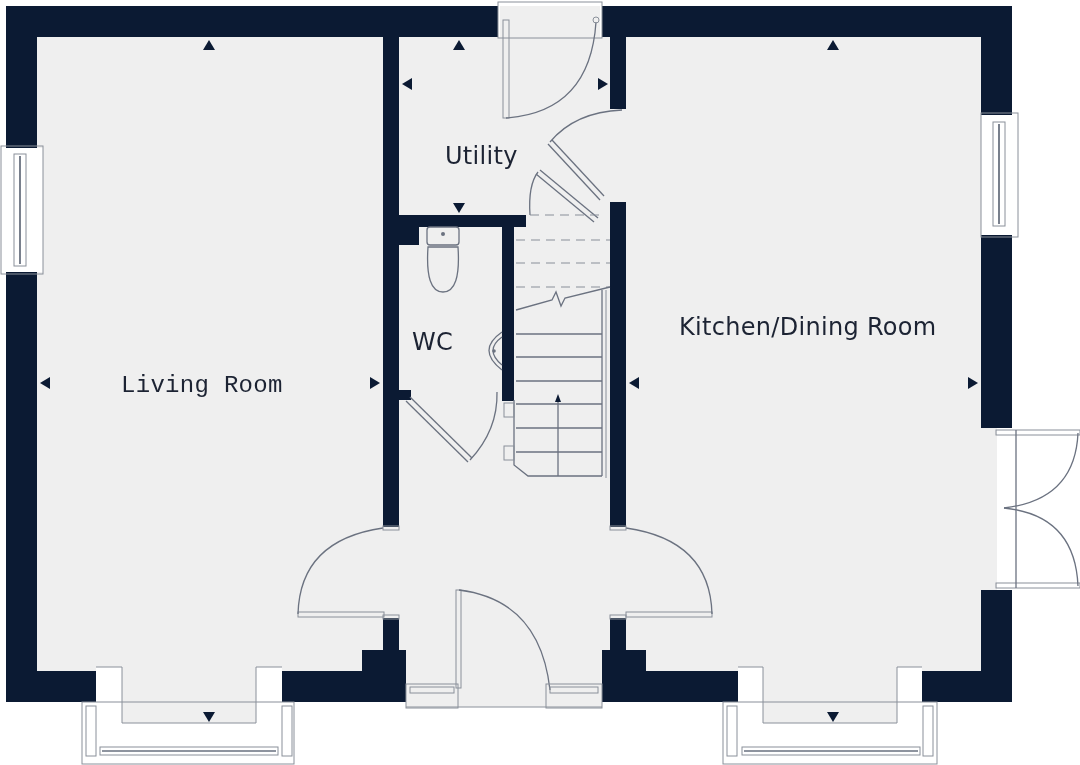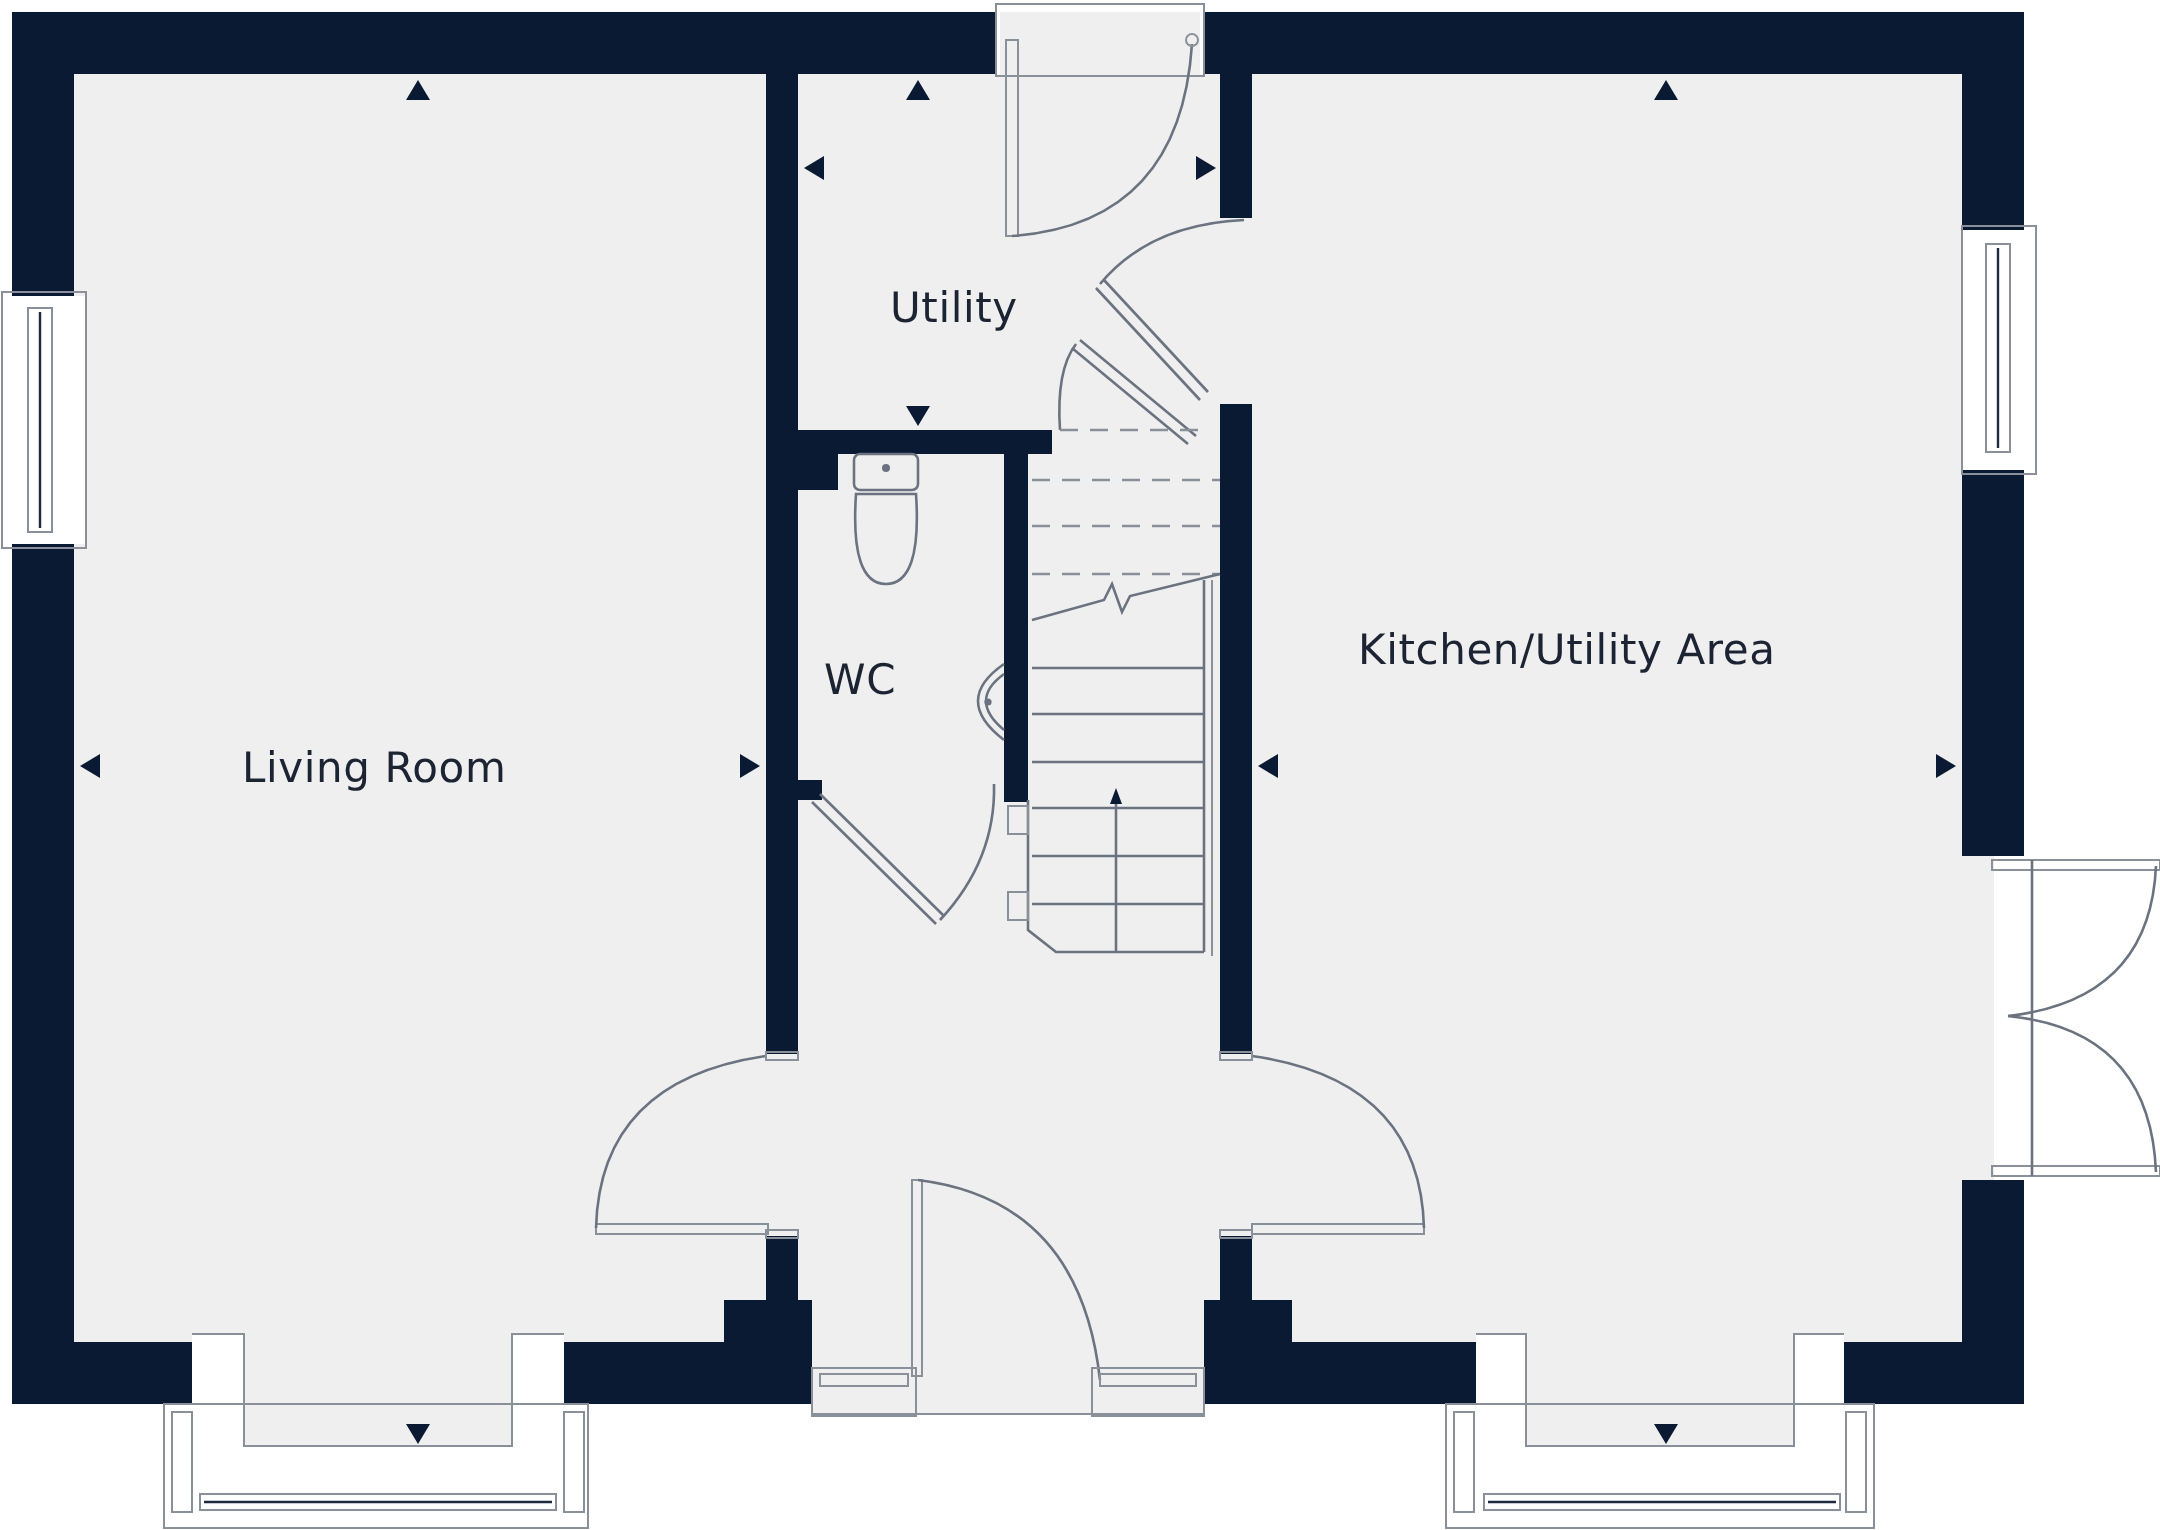--- a/index.html
+++ b/index.html
@@ -16,7 +16,7 @@
   .label {
     position: absolute;
     font-family: "DejaVu Sans", sans-serif;
-    font-size: 21px;
+    font-size: 24px;
     color: #1c2333;
     white-space: nowrap;
     letter-spacing: 0.3px;

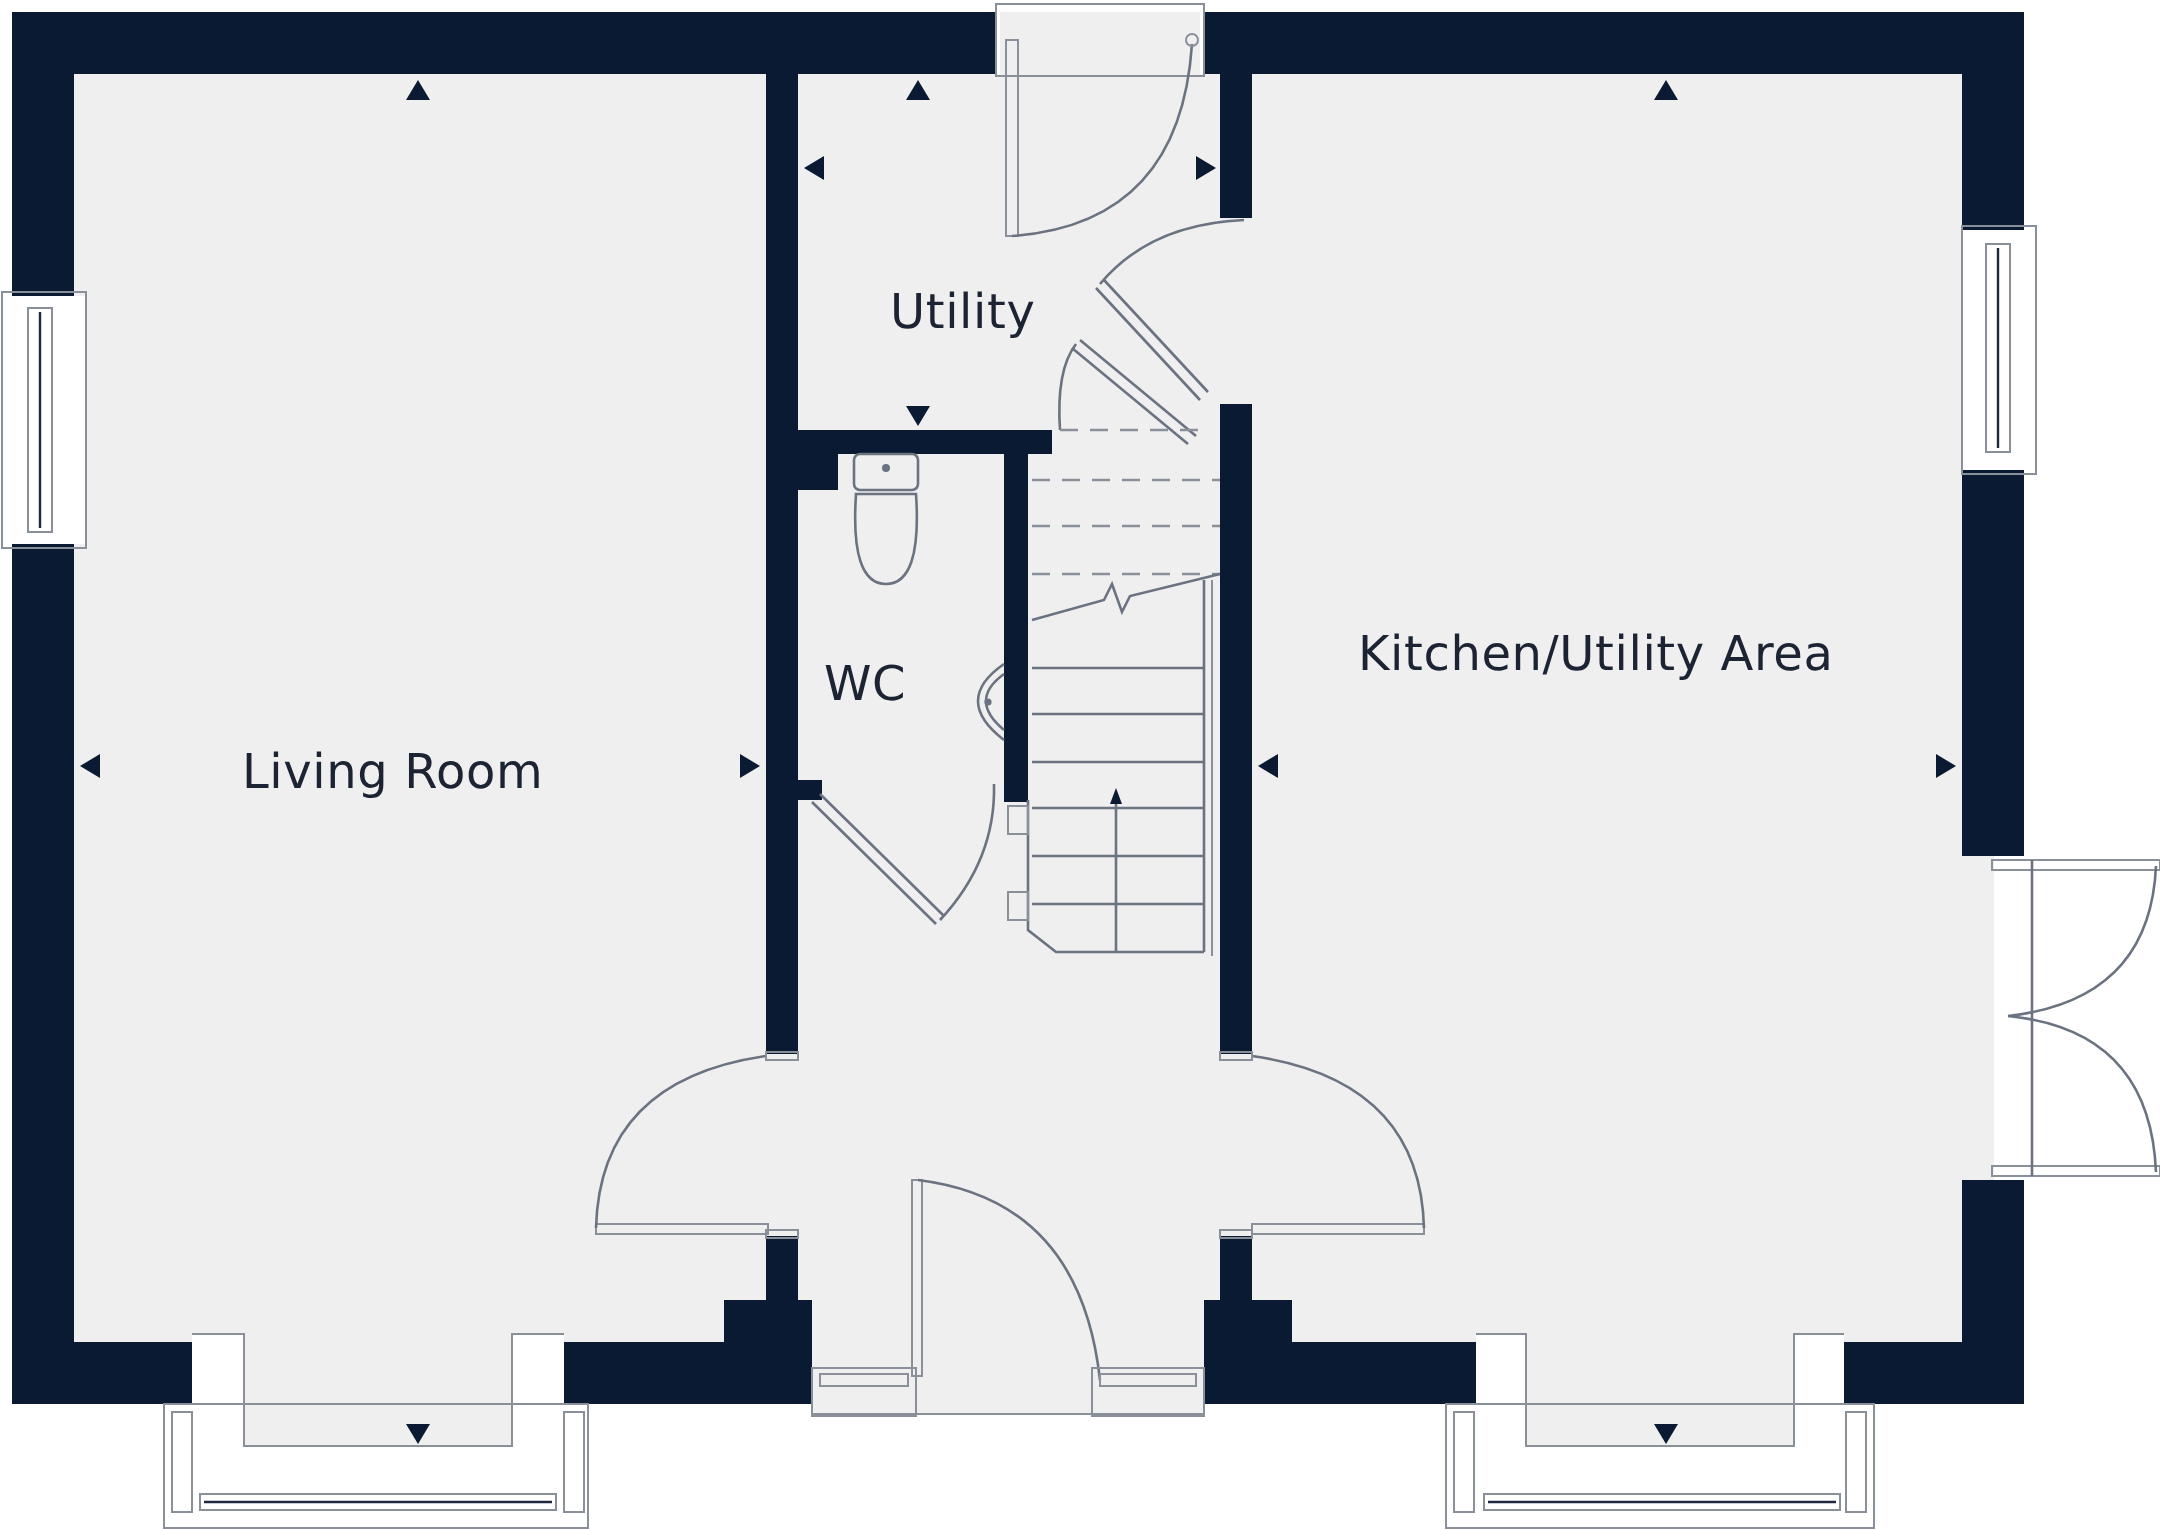--- a/index.html
+++ b/index.html
@@ -221,6 +221,6 @@
 <div class="label" style="left:121px; top:372px;">Living Room</div>
 <div class="label" style="left:445px; top:142px;">Utility</div>
 <div class="label" style="left:412px; top:328px;">WC</div>
-<div class="label" style="left:679px; top:313px;">Kitchen/Utility Area</div>
+<div class="label" style="left:679px; top:313px;">Kitchen/Dining Room</div>
 
 </body></html>

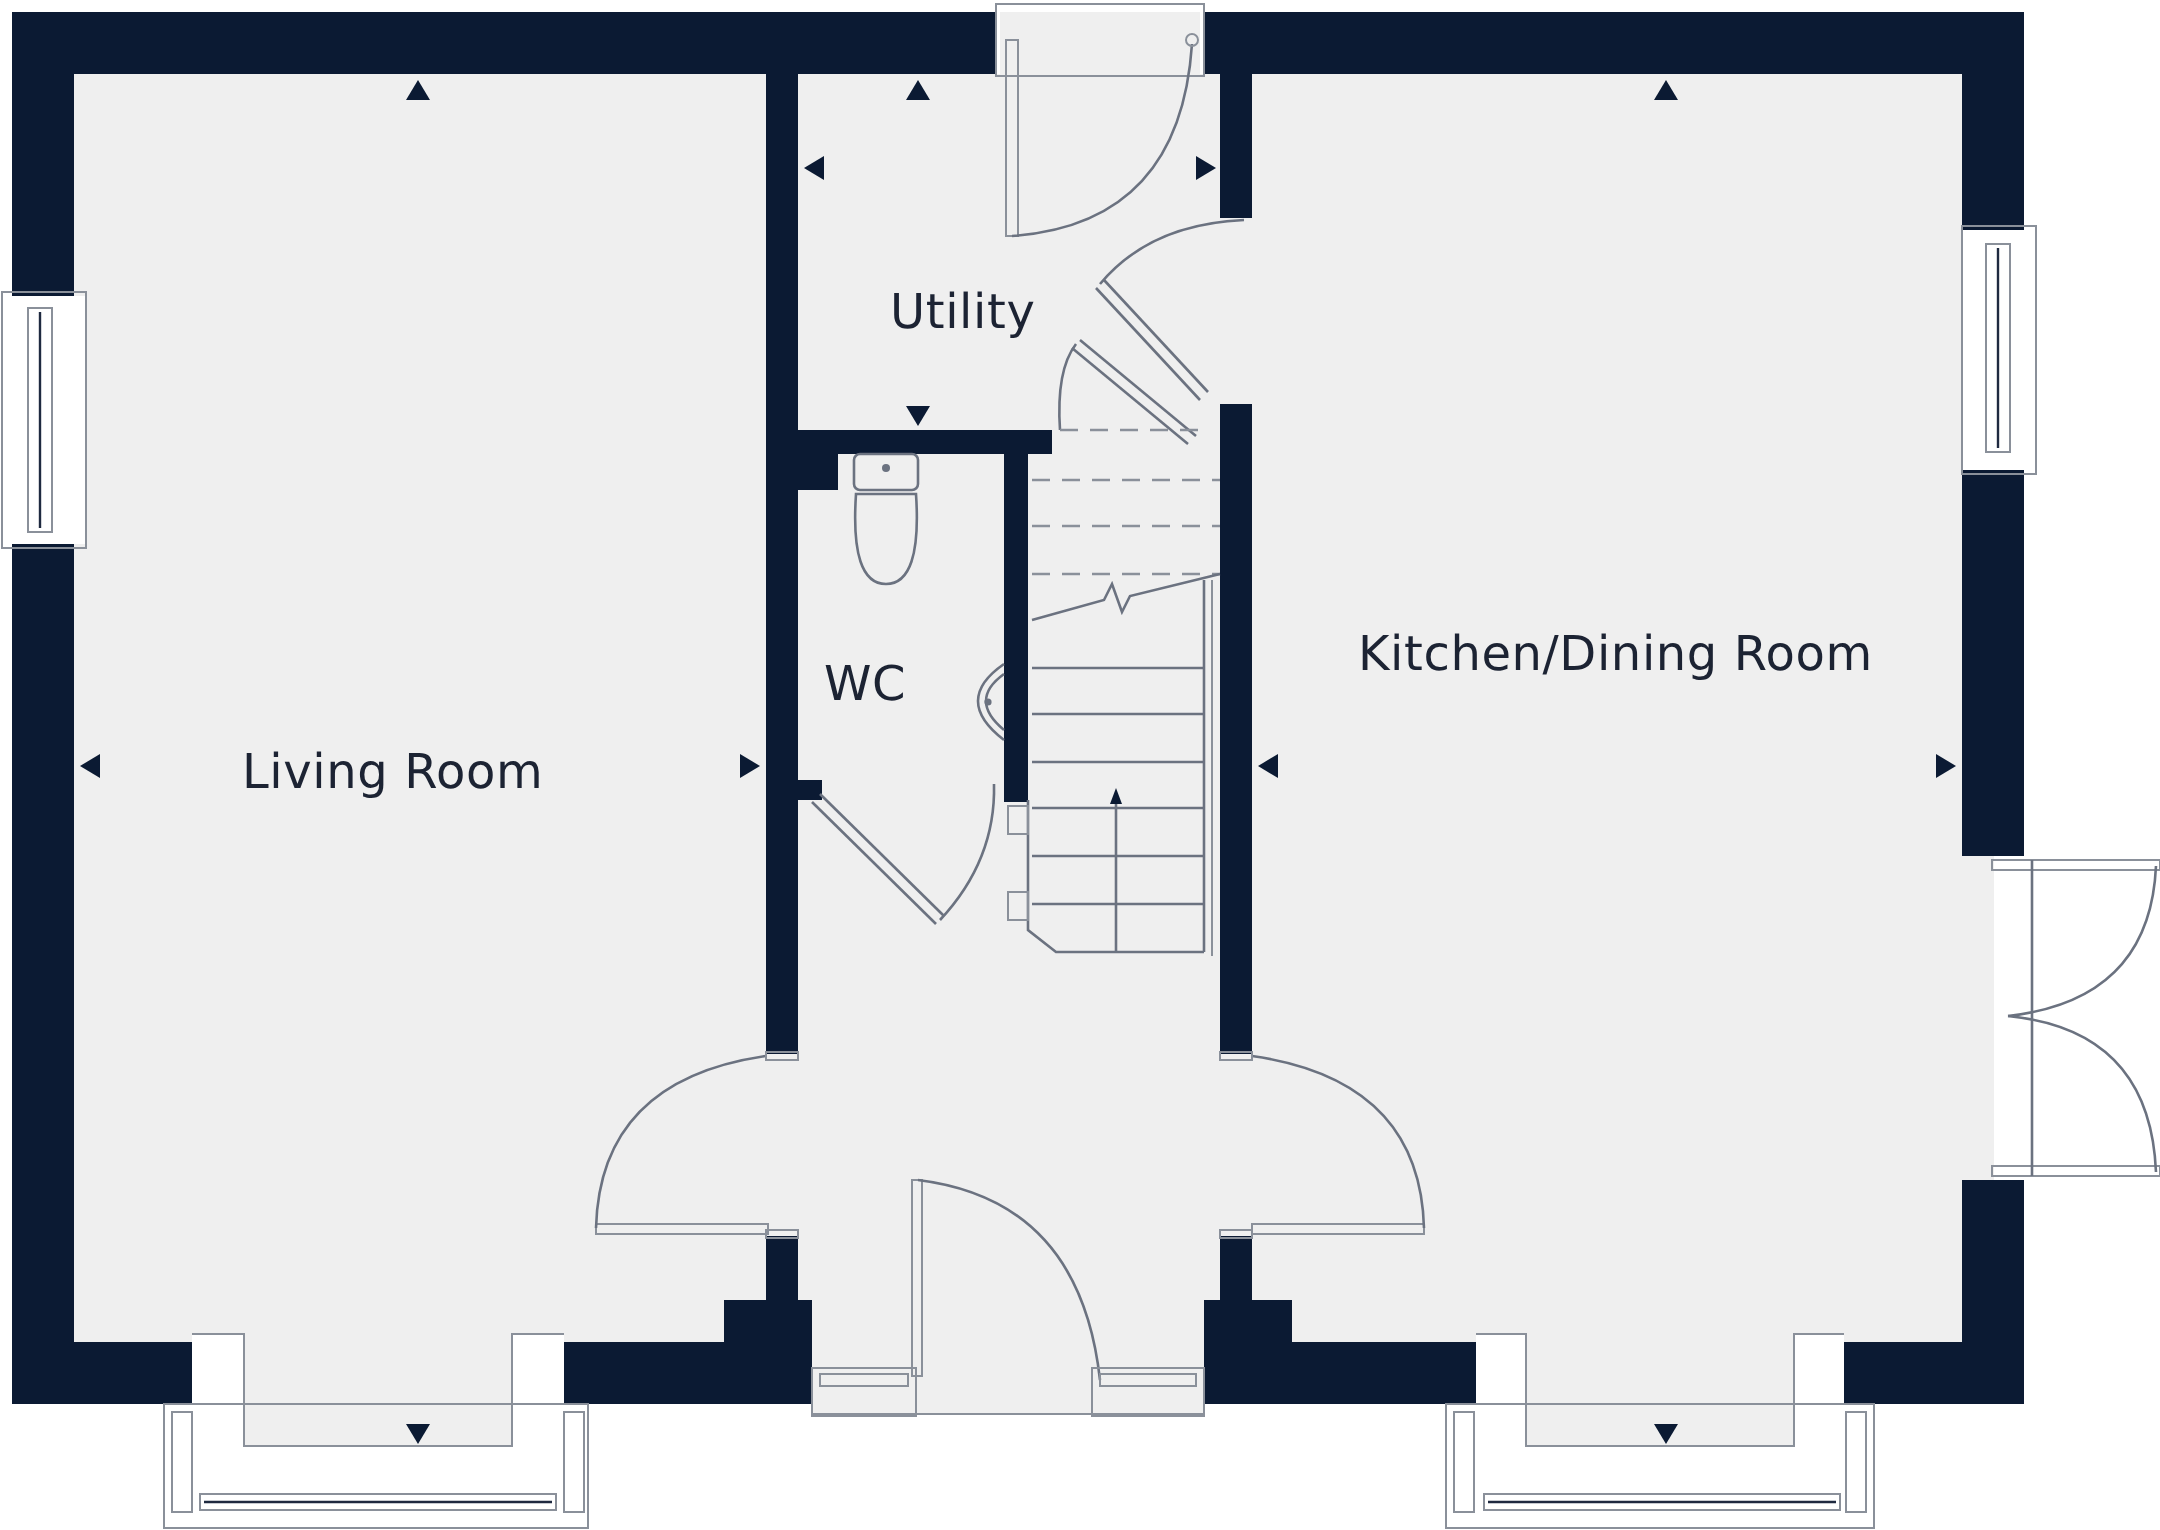--- a/index.html
+++ b/index.html
@@ -218,7 +218,7 @@
   </g>
 </svg>
 
-<div class="label" style="left:121px; top:372px;">Living Room</div>
+<div class="label" style="left:121px; top:372px;font-family:Liberation Mono, monospace;">Living Room</div>
 <div class="label" style="left:445px; top:142px;">Utility</div>
 <div class="label" style="left:412px; top:328px;">WC</div>
 <div class="label" style="left:679px; top:313px;">Kitchen/Dining Room</div>

